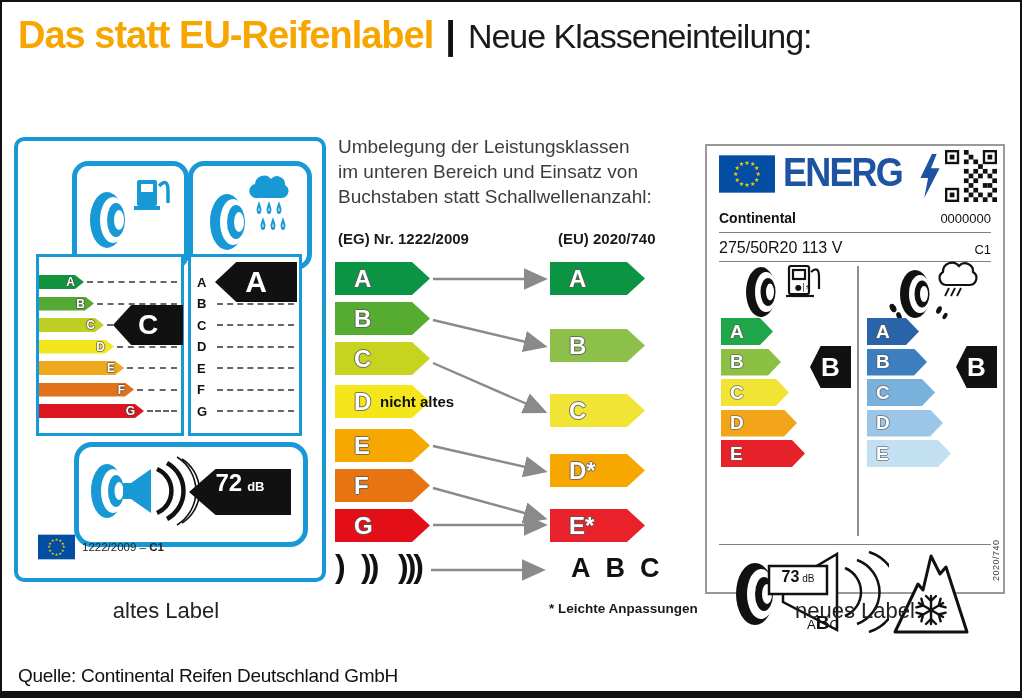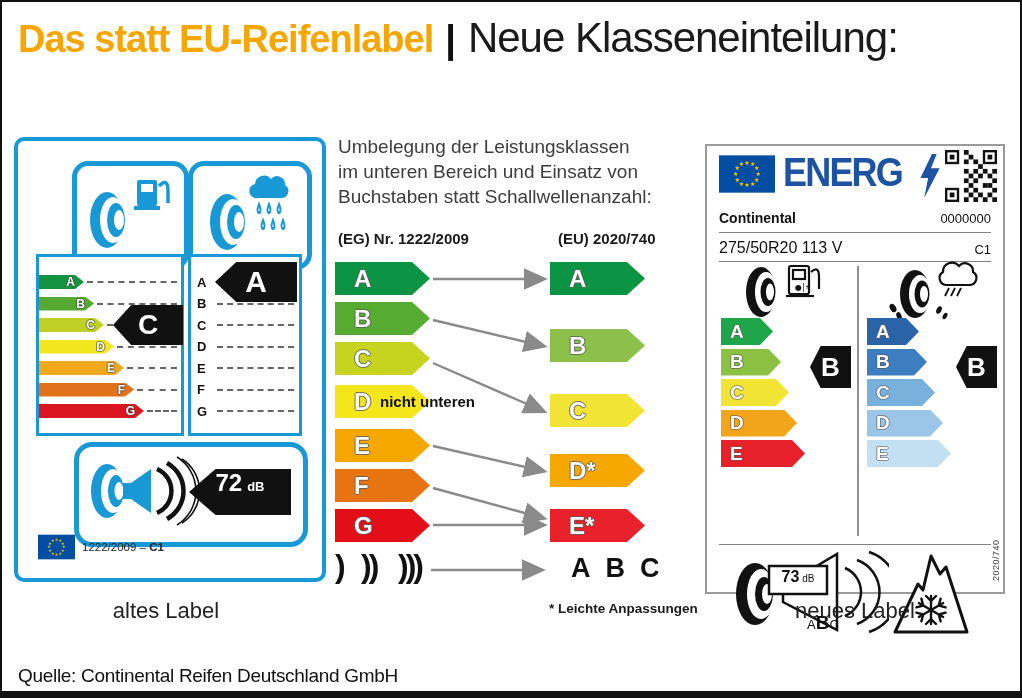--- a/index.html
+++ b/index.html
@@ -9,7 +9,7 @@
   
   .title-orange{font-size:38px;font-weight:bold;color:#F7A600;letter-spacing:-1px;}
   .title-sep{font-size:38px;font-weight:bold;color:#111;margin:0 12px;}
-  .title-black{font-size:42px;font-weight:400;color:#1a1a1a;letter-spacing:-1px;}
+  .title-black{font-size:34px;font-weight:400;color:#1a1a1a;letter-spacing:-1px;}
   
   .oldlabel{left:12px;top:135px;width:304px;height:437px;border:4px solid #1899D6;border-radius:10px;background:#fff;}
   .tab{border:5px solid #1899D6;border-radius:16px;background:#fff;}

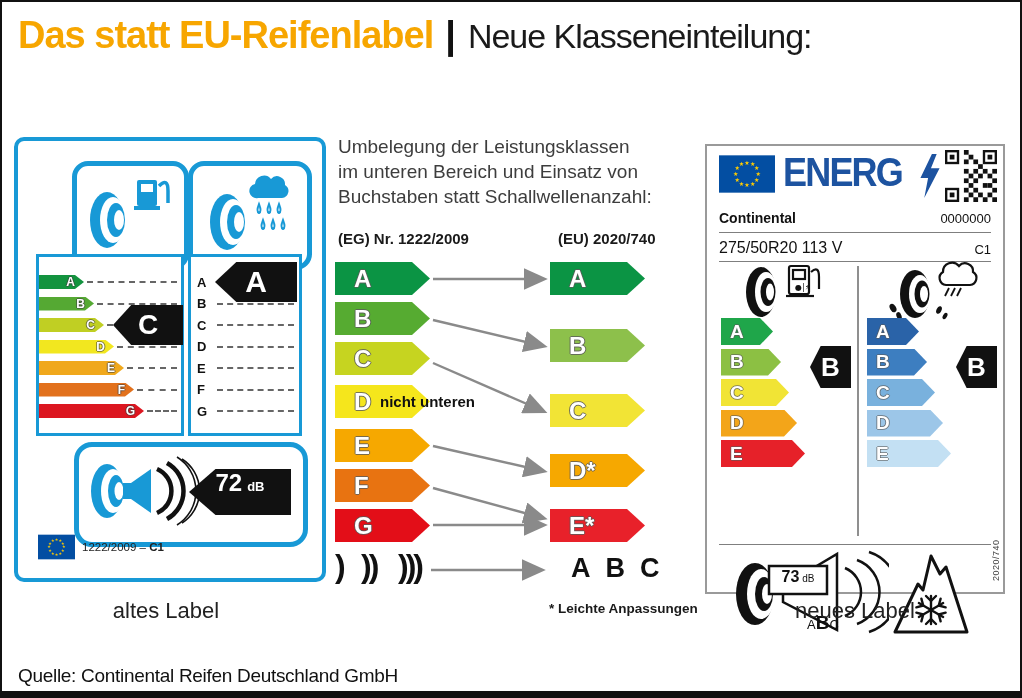--- a/index.html
+++ b/index.html
@@ -251,7 +251,7 @@
         <span class="midletter">G</span>
       </div>
   </div>
-  <div class="abs note" style="left:378px;top:391px;z-index:6;">nicht unteren</div>
+  <div class="abs note" style="left:378px;top:391px;z-index:6;">nicht altes</div>
 
   <div class="abs" style="left:548px;top:252px;width:120px;height:330px;">
     <div class="abs midarrow tip18" style="top: 8px; width: 95px; background-color: rgb(11, 148, 68);">

